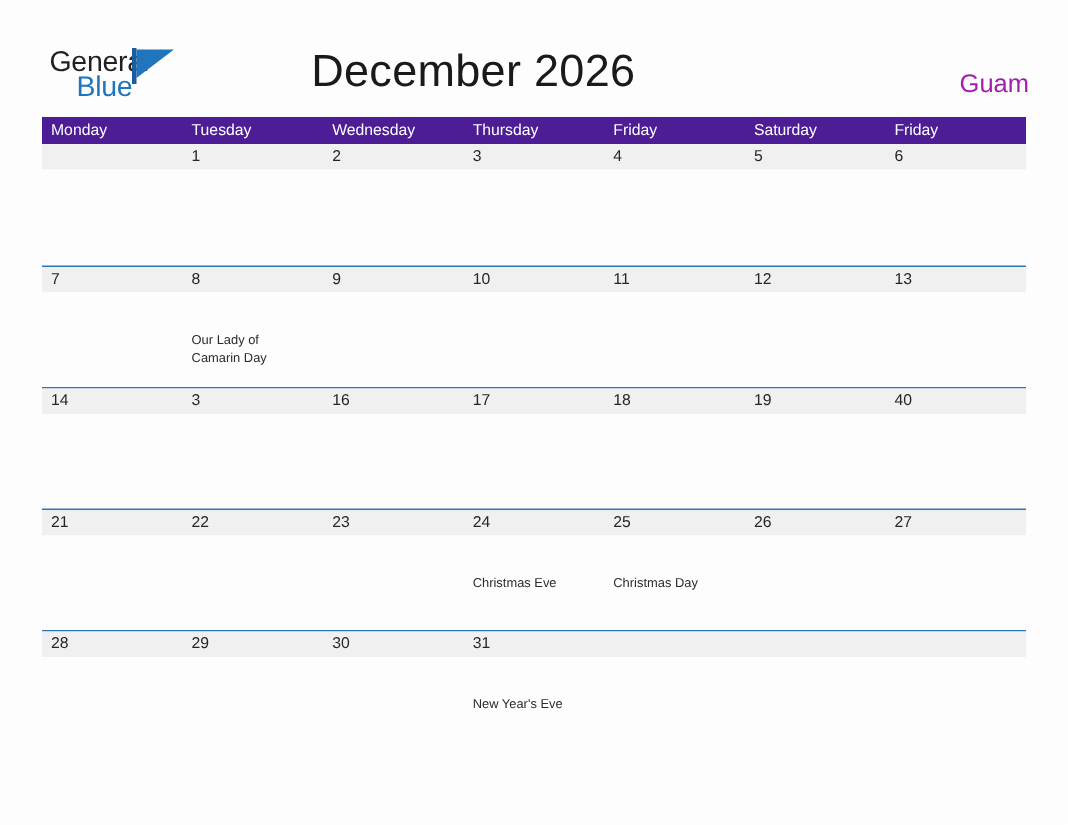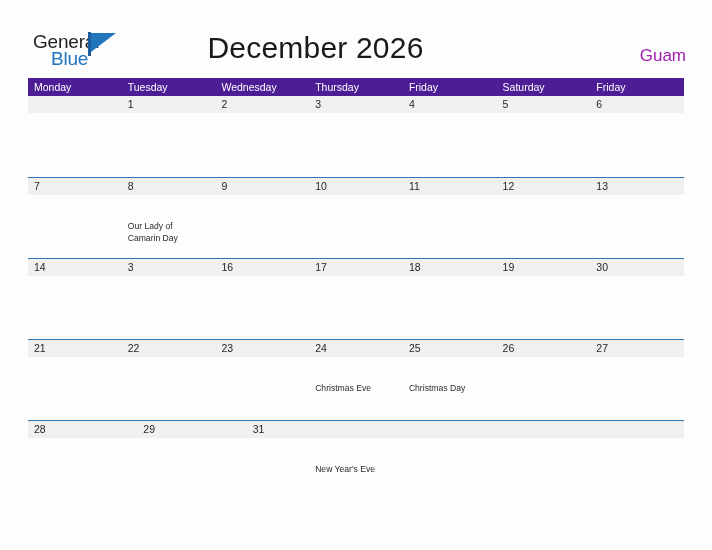--- a/index.html
+++ b/index.html
@@ -257,7 +257,7 @@
             <div class="date-cell">17</div>
             <div class="date-cell">18</div>
             <div class="date-cell">19</div>
-            <div class="date-cell">30</div>
+            <div class="date-cell">40</div>
           </div>
           <div class="week-body">
             <div class="event-cell"></div>

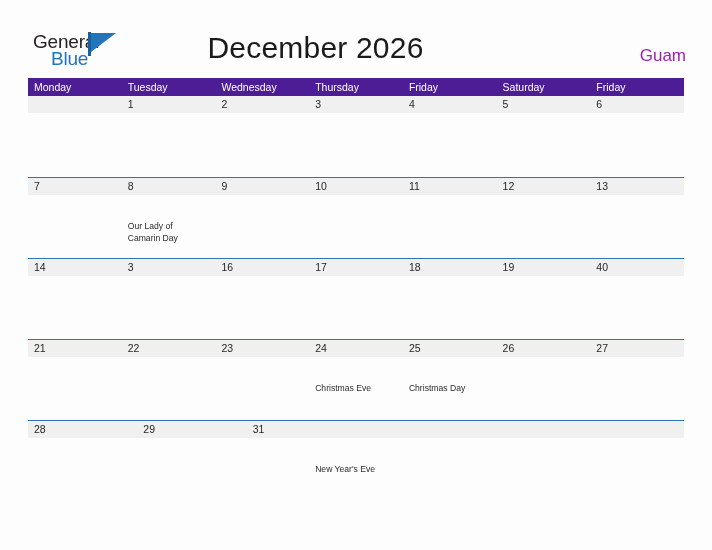--- a/index.html
+++ b/index.html
@@ -297,6 +297,7 @@
           <div class="week-dates">
             <div class="date-cell">28</div>
             <div class="date-cell">29</div>
+            <div class="date-cell">30</div>
             <div class="date-cell">31</div>
             <div class="date-cell"></div>
             <div class="date-cell"></div>

